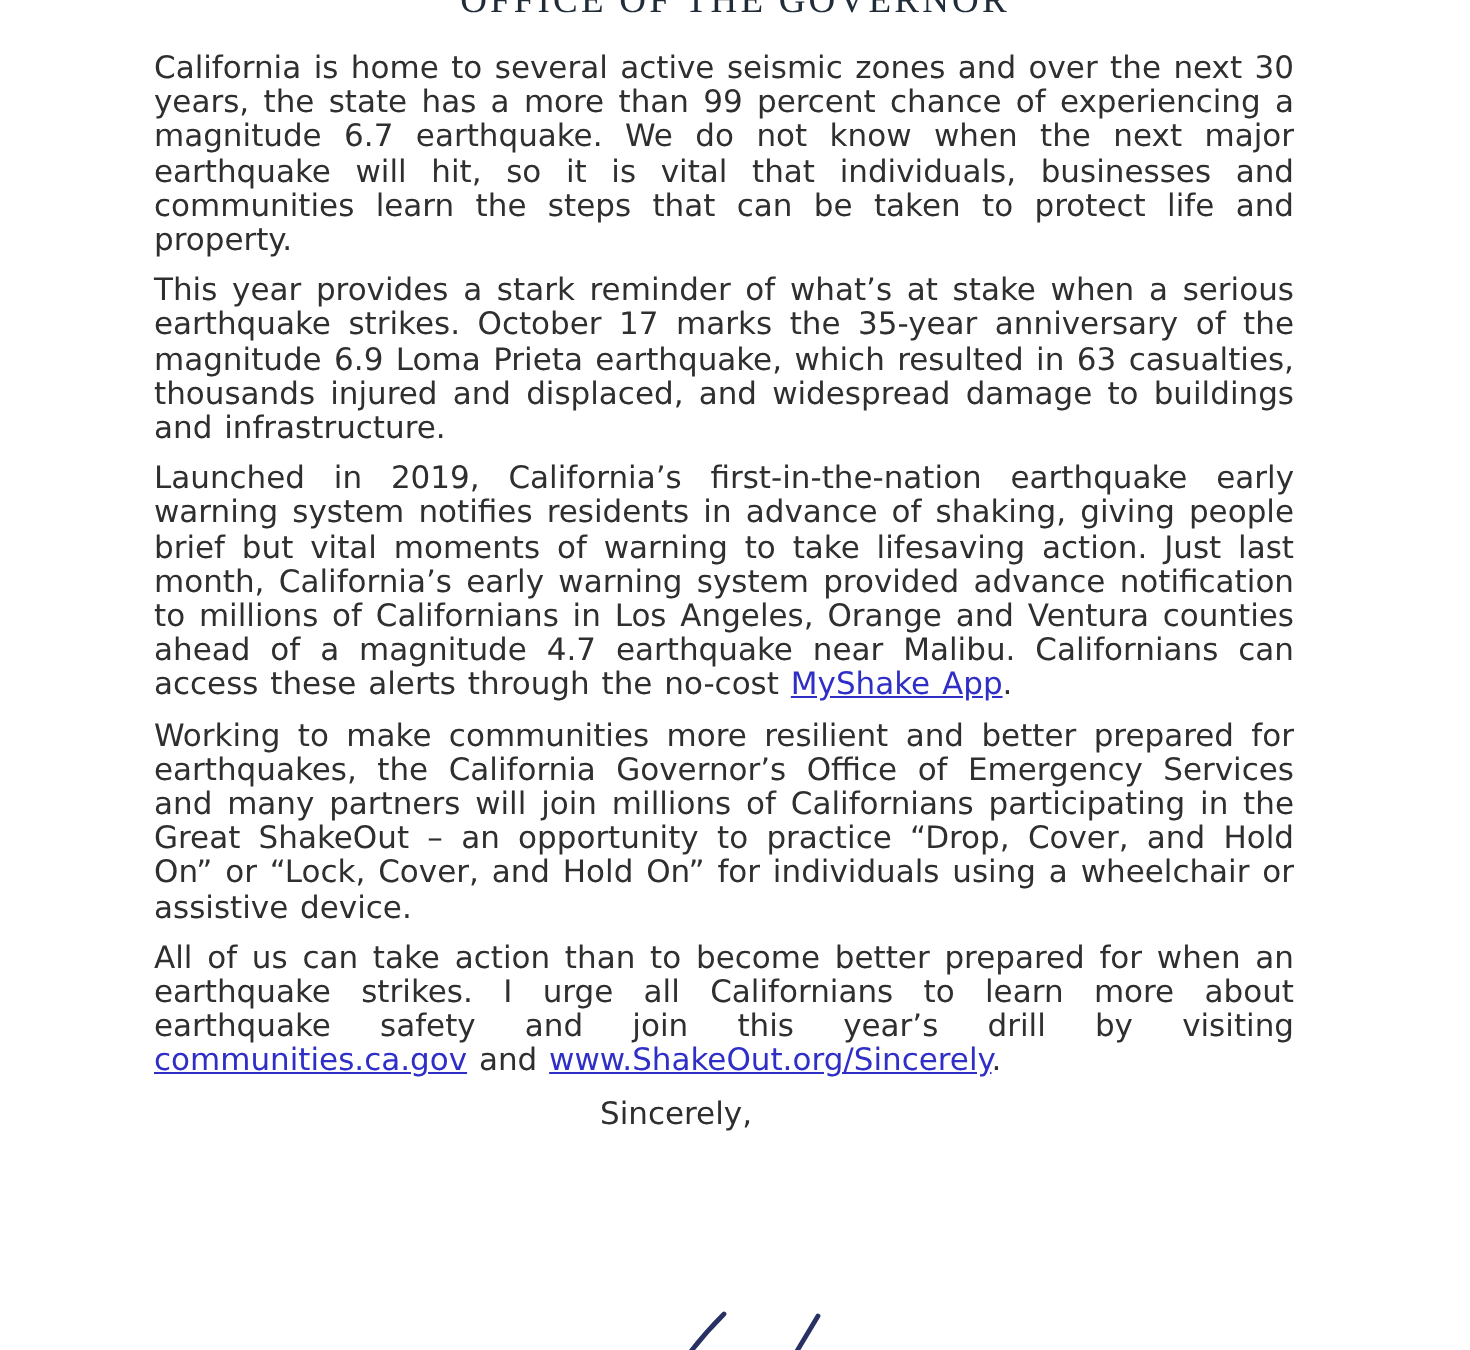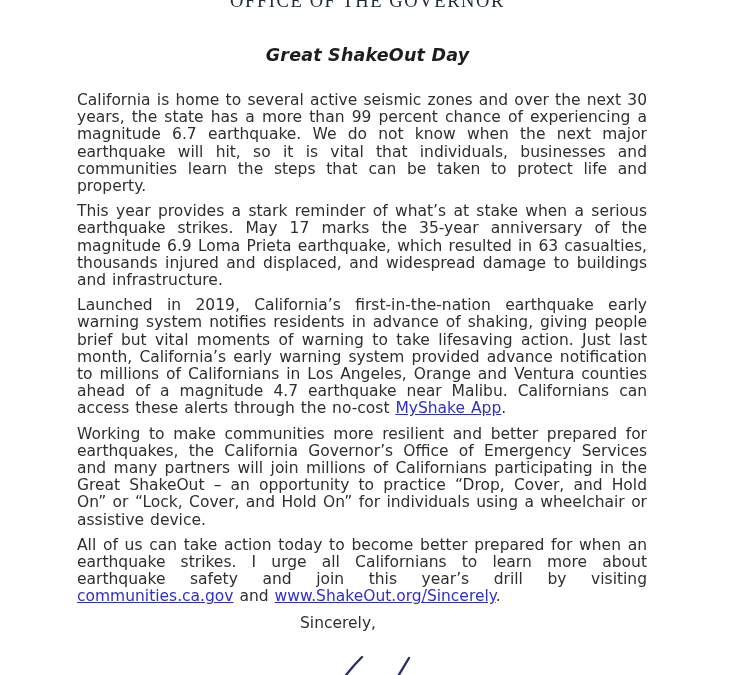--- a/index.html
+++ b/index.html
@@ -82,7 +82,6 @@
   <div class="letterhead">OFFICE OF THE GOVERNOR</div>
 
 
-  <div class="doc-title">Great ShakeOut Day</div>
 
   <div class="body-block">
 

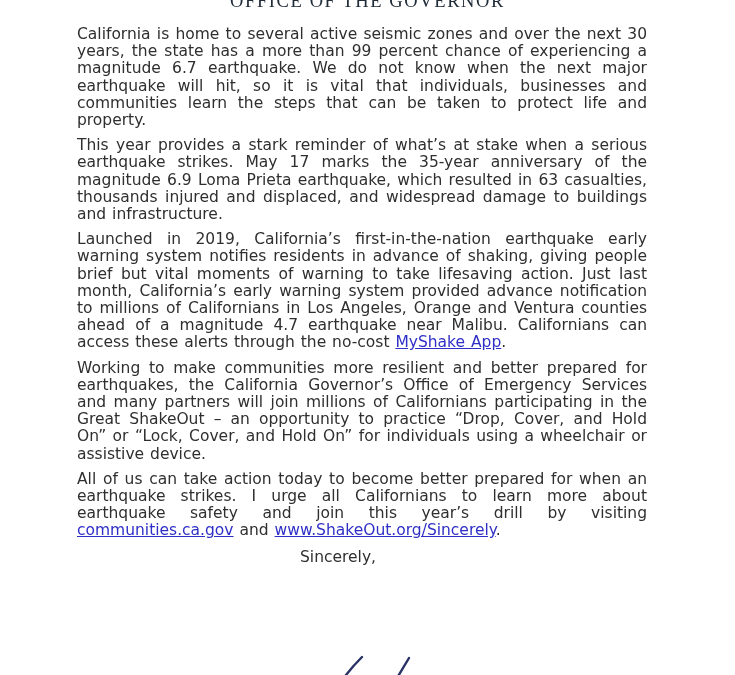--- a/index.html
+++ b/index.html
@@ -87,7 +87,7 @@
 
     <p>California is home to several active seismic zones and over the next 30 years, the state has a more than 99 percent chance of experiencing a magnitude 6.7 earthquake. We do not know when the next major earthquake will hit, so it is vital that individuals, businesses and communities learn the steps that can be taken to protect life and property.</p>
 
-    <p>This year provides a stark reminder of what’s at stake when a serious earthquake strikes. May 17 marks the 35-year anniversary of the magnitude 6.9 Loma Prieta earthquake, which resulted in 63 casualties, thousands injured and displaced, and widespread damage to buildings and infrastructure.</p>
+    <p>This year provides a stark reminder of what’s at stake when a serious earthquake strikes. October 17 marks the 35-year anniversary of the magnitude 6.9 Loma Prieta earthquake, which resulted in 63 casualties, thousands injured and displaced, and widespread damage to buildings and infrastructure.</p>
 
     <p><span>Launched in 2019, California’s first-in-the-nation earthquake early warning system notifies residents in advance of shaking, giving people brief but vital moments of warning to take lifesaving action. Just last month, California’s early warning system provided advance notification to millions of Californians in Los Angeles, Orange and Ventura counties ahead of a magnitude 4.7 earthquake near Malibu. Californians can access these alerts through the no-cost </span><a class="doc-link" href="#">MyShake App</a><span>.</span></p>
 

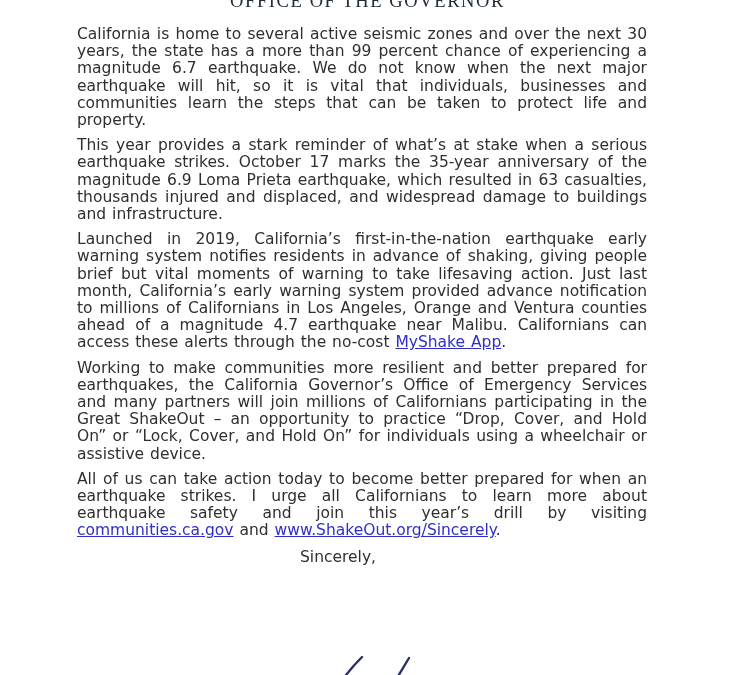--- a/index.html
+++ b/index.html
@@ -93,7 +93,7 @@
 
     <p>Working to make communities more resilient and better prepared for earthquakes, the California Governor’s Office of Emergency Services and many partners will join millions of Californians participating in the Great ShakeOut – an opportunity to practice “Drop, Cover, and Hold On” or “Lock, Cover, and Hold On” for individuals using a wheelchair or assistive device.</p>
 
-    <p><span>All of us can take action today to become better prepared for when an earthquake strikes. I urge all Californians to learn more about earthquake safety and join this year’s drill by visiting </span><a class="doc-link" href="#">communities.ca.gov</a><span> and </span><a class="doc-link" href="#">www.ShakeOut.org/Sincerely</a><span>.</span></p>
+    <p><span>All of us can take action than to become better prepared for when an earthquake strikes. I urge all Californians to learn more about earthquake safety and join this year’s drill by visiting </span><a class="doc-link" href="#">communities.ca.gov</a><span> and </span><a class="doc-link" href="#">www.ShakeOut.org/Sincerely</a><span>.</span></p>
 
   </div>
 

